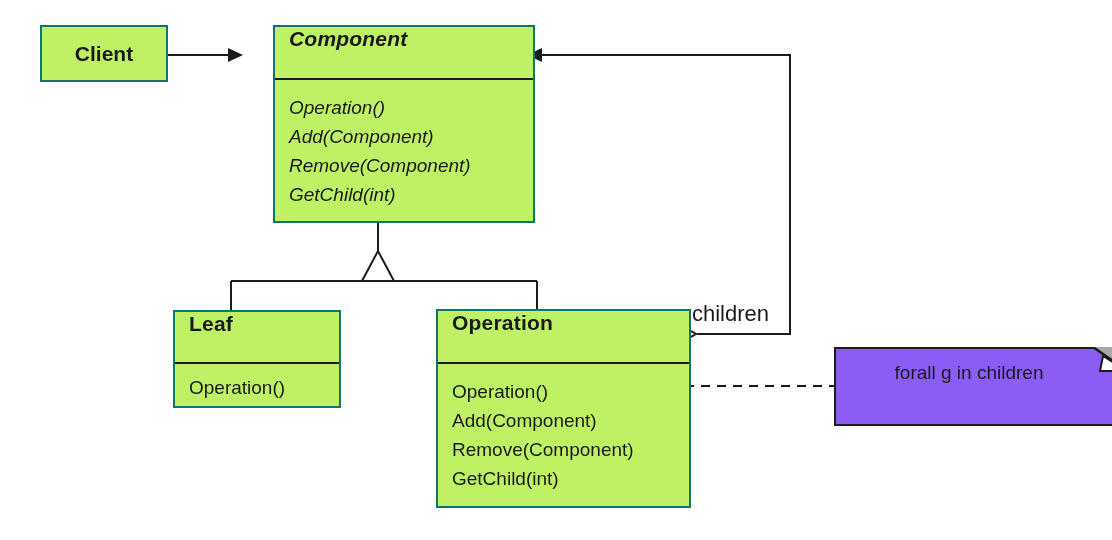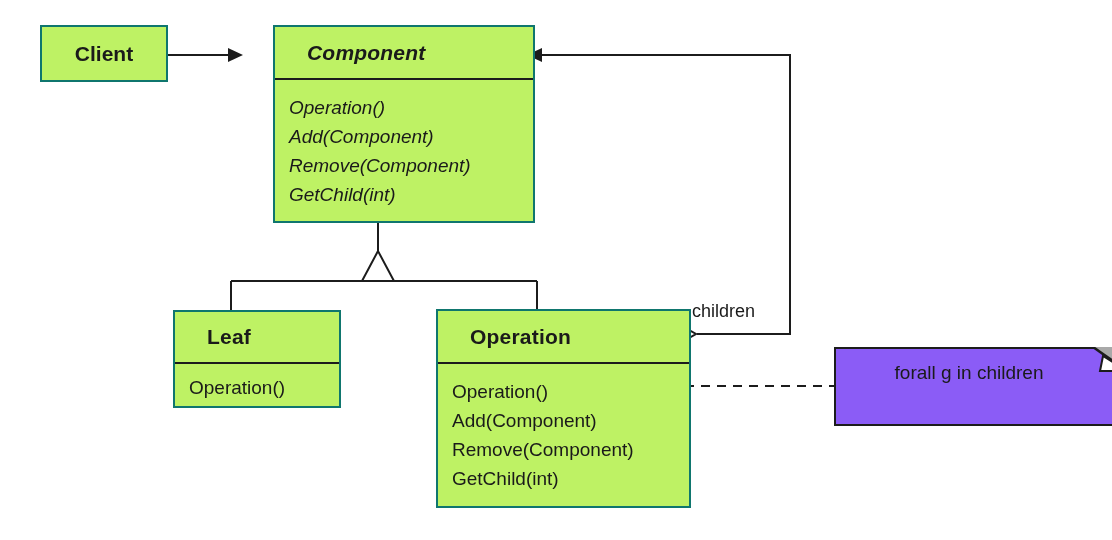--- a/index.html
+++ b/index.html
@@ -34,8 +34,7 @@
   .uml-class .header {
     box-sizing: border-box;
     display: flex;
-    align-items: center;
-    padding-left: 32px;
+    padding-left: 14px;
     font-size: 21px;
     font-weight: bold;
     letter-spacing: 0.2px;

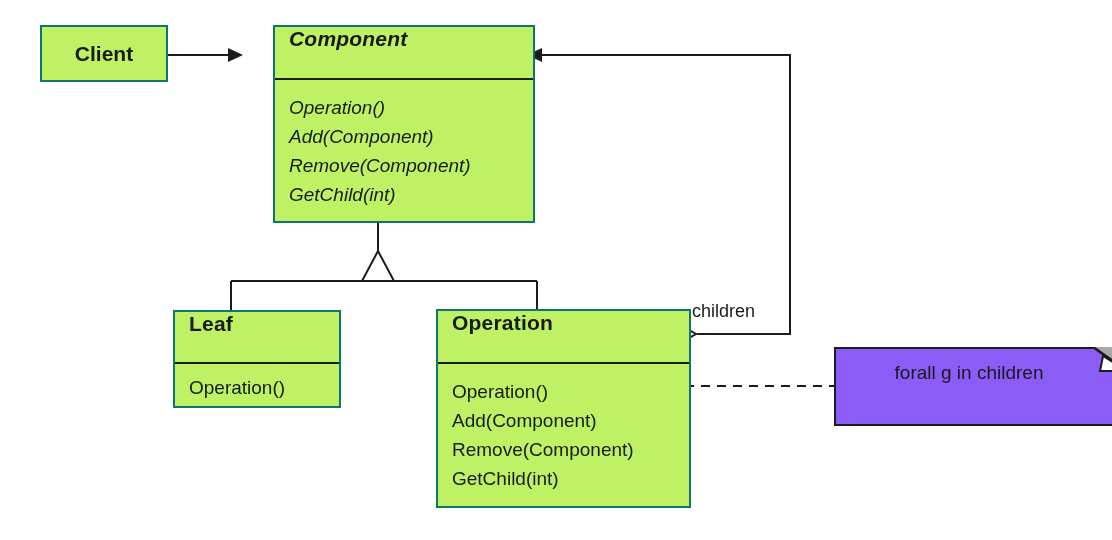--- a/index.html
+++ b/index.html
@@ -71,7 +71,7 @@
   #children-label {
     position: absolute;
     left: 692px; top: 301px;
-    font-size: 18px;
+    font-size: 22px;
     z-index: 2;
     white-space: nowrap;
   }

